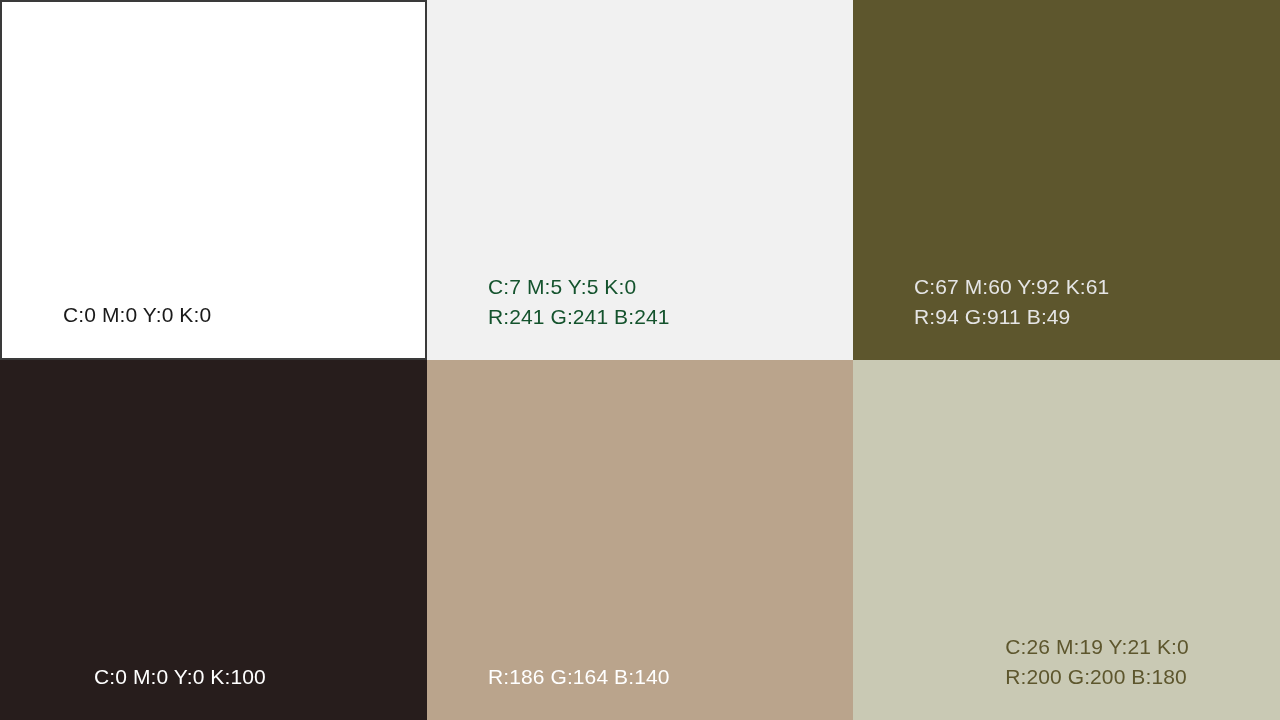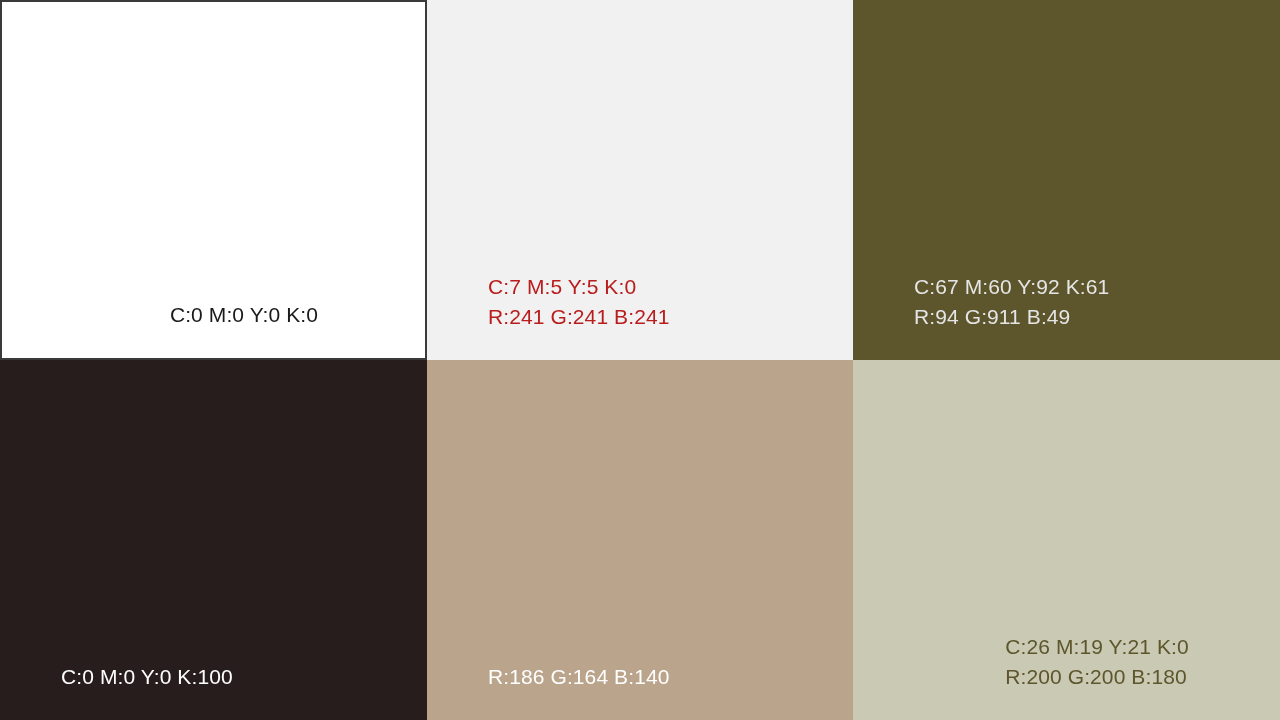--- a/index.html
+++ b/index.html
@@ -70,7 +70,7 @@
   </div>
 
   <div class="swatch cell-2" style="background-color: rgb(241, 241, 241);">
-    <div class="swatch-caption" style="color: #b91c1c;">
+    <div class="swatch-caption" style="color: #14532d;">
       <span class="caption-line">C:7 M:5 Y:5 K:0</span>
       <span class="caption-line">R:241 G:241 B:241</span>
     </div>

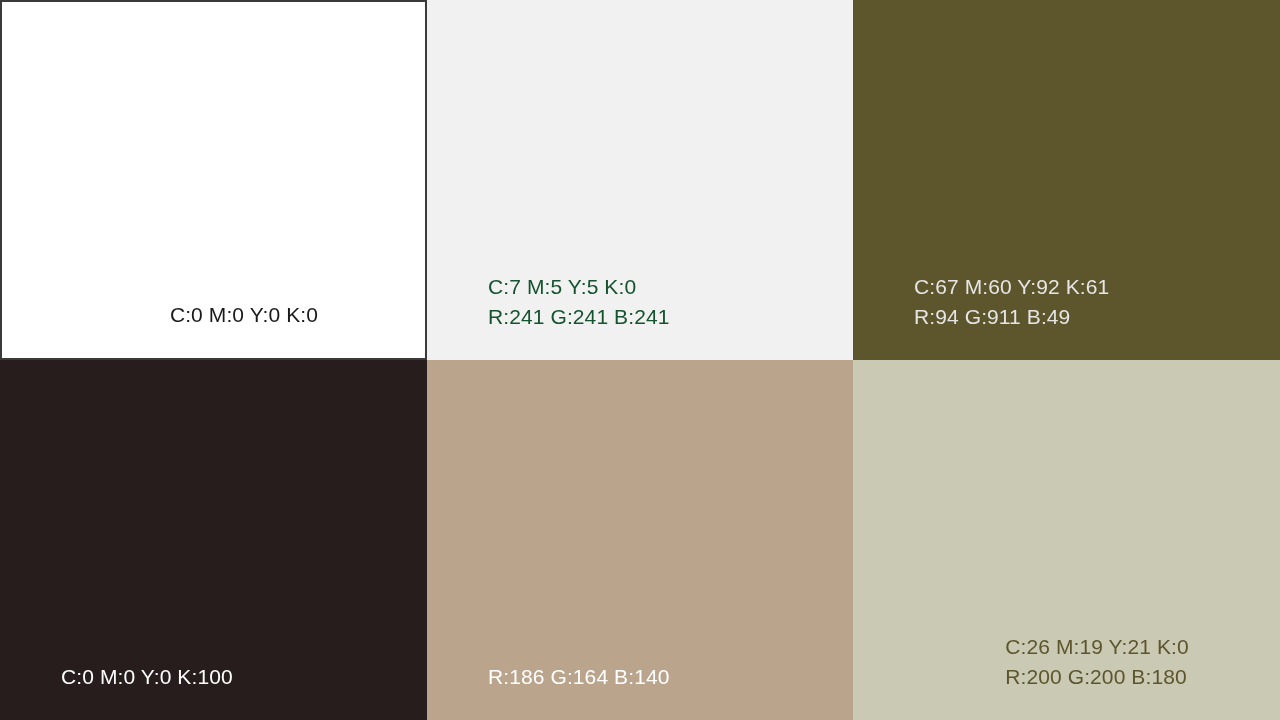--- a/index.html
+++ b/index.html
@@ -51,7 +51,7 @@
   }
 
   
-  .cell-1 { grid-column: 1; grid-row: 1; text-align: center; }
+  .cell-1 { grid-column: 1; grid-row: 1; }
   .cell-2 { grid-column: 2; grid-row: 1; }
   .cell-3 { grid-column: 3; grid-row: 1; }
   .cell-4 { grid-column: 1; grid-row: 2; }

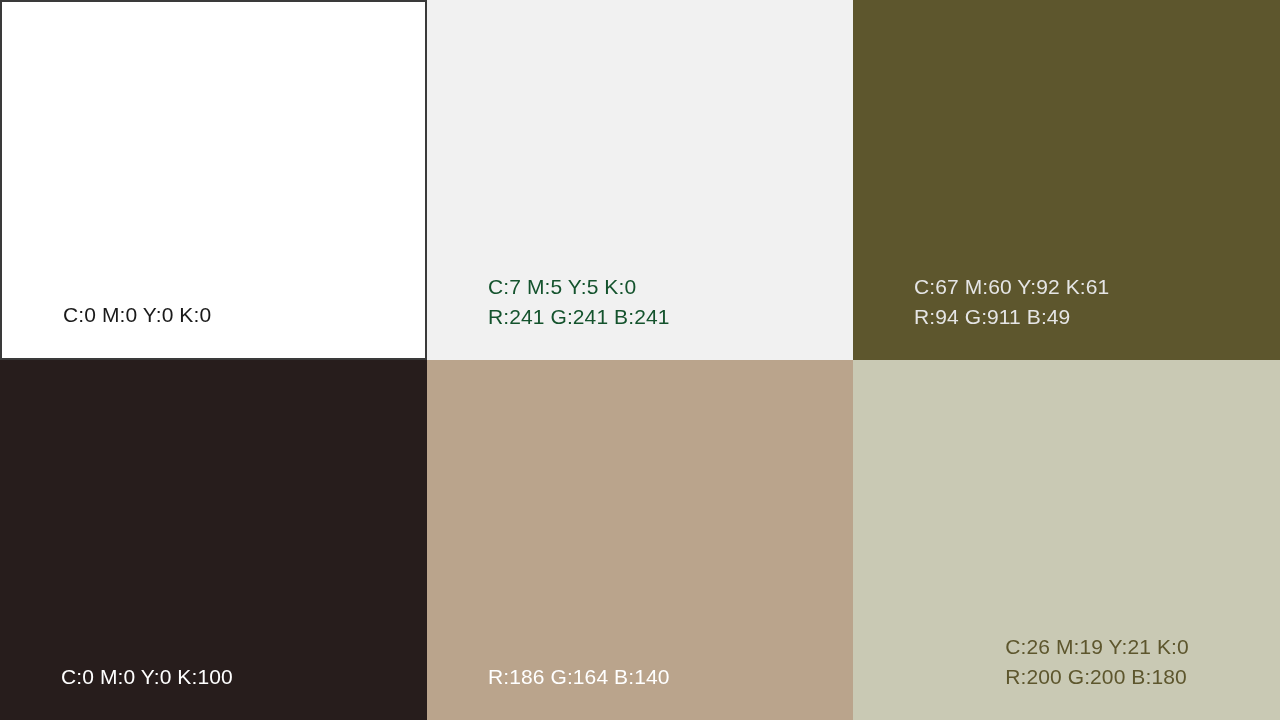--- a/index.html
+++ b/index.html
@@ -84,7 +84,7 @@
   </div>
 
   <div class="swatch cell-4" style="background-color: rgb(39, 29, 28);">
-    <div class="swatch-caption" style="color: rgb(255, 255, 255);">
+    <div class="swatch-caption" style="color: rgb(255, 255, 255); margin-left: 33px;">
       <span class="caption-line">C:0 M:0 Y:0 K:100</span>
     </div>
   </div>

